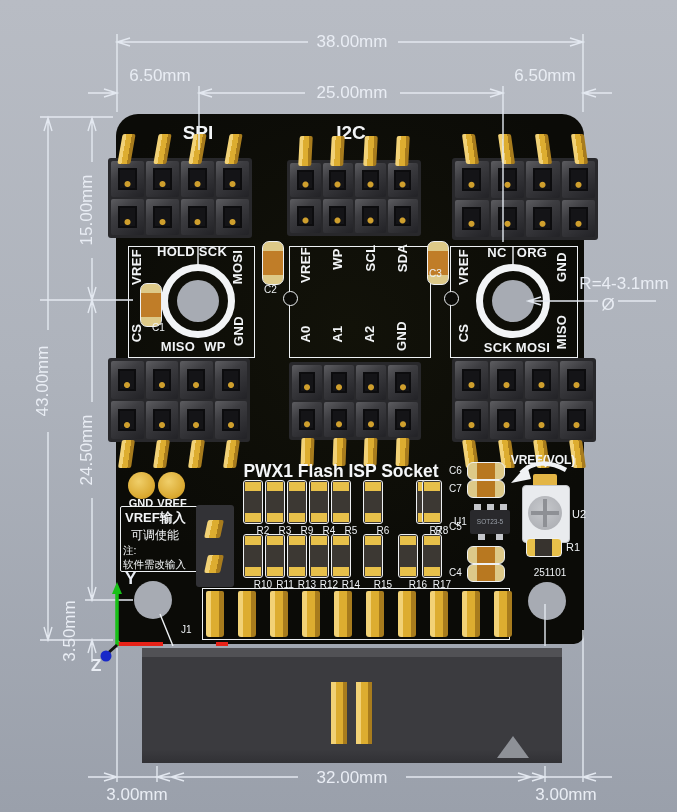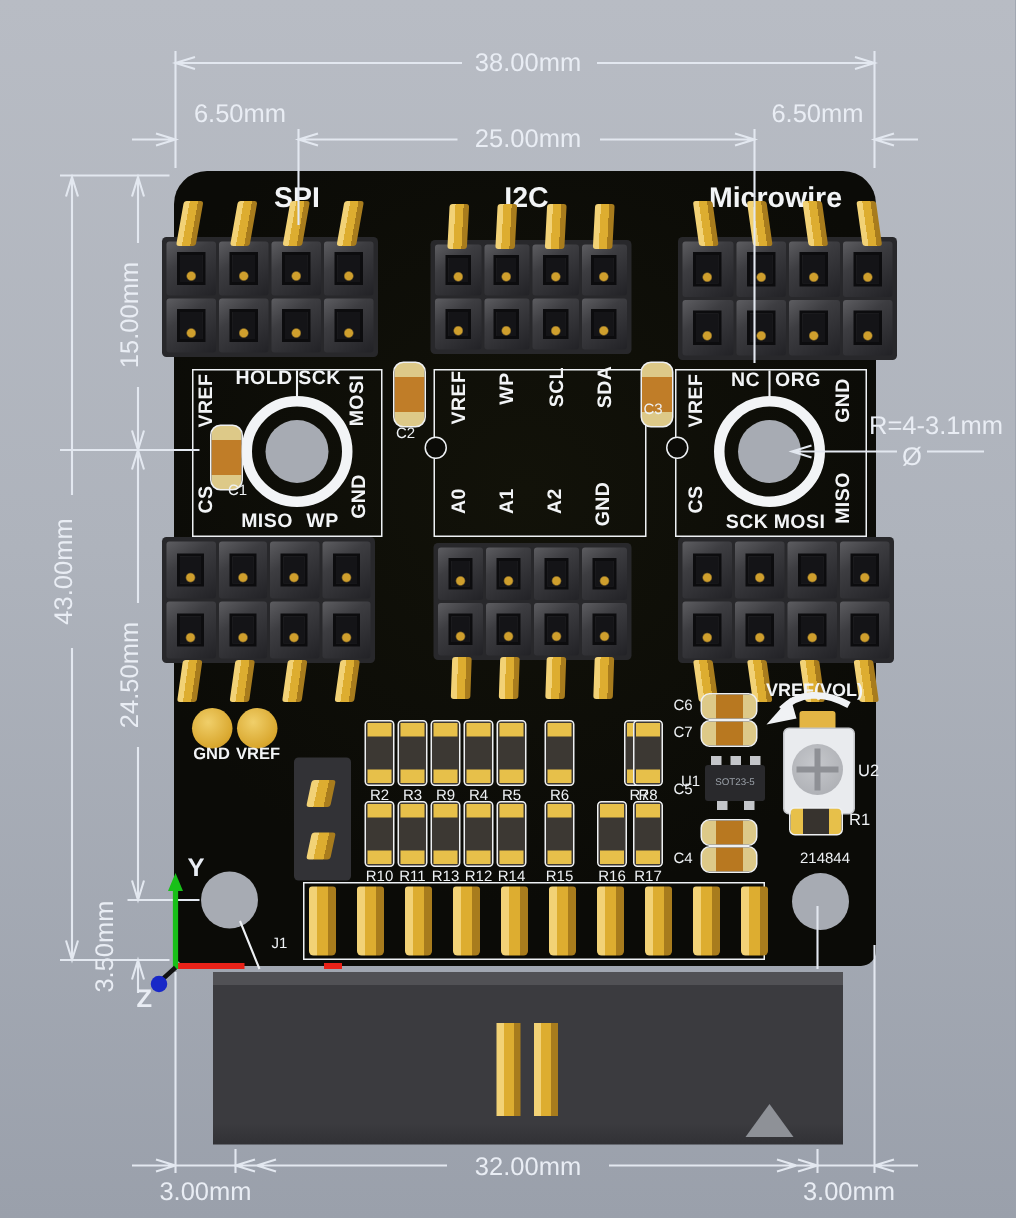--- a/index.html
+++ b/index.html
@@ -87,7 +87,6 @@
 
   <div class="sec-title" style="left:168px;top:122px;width:60px">SPI</div>
   <div class="sec-title" style="left:321px;top:122px;width:60px">I2C</div>
-  <div class="sec-title" style="left:457px;top:122px;width:120px">Microwire</div>
 
   <div class="hdr" style="left:108px;top:158px;width:144px;height:80px">
       <div class="socket"></div>

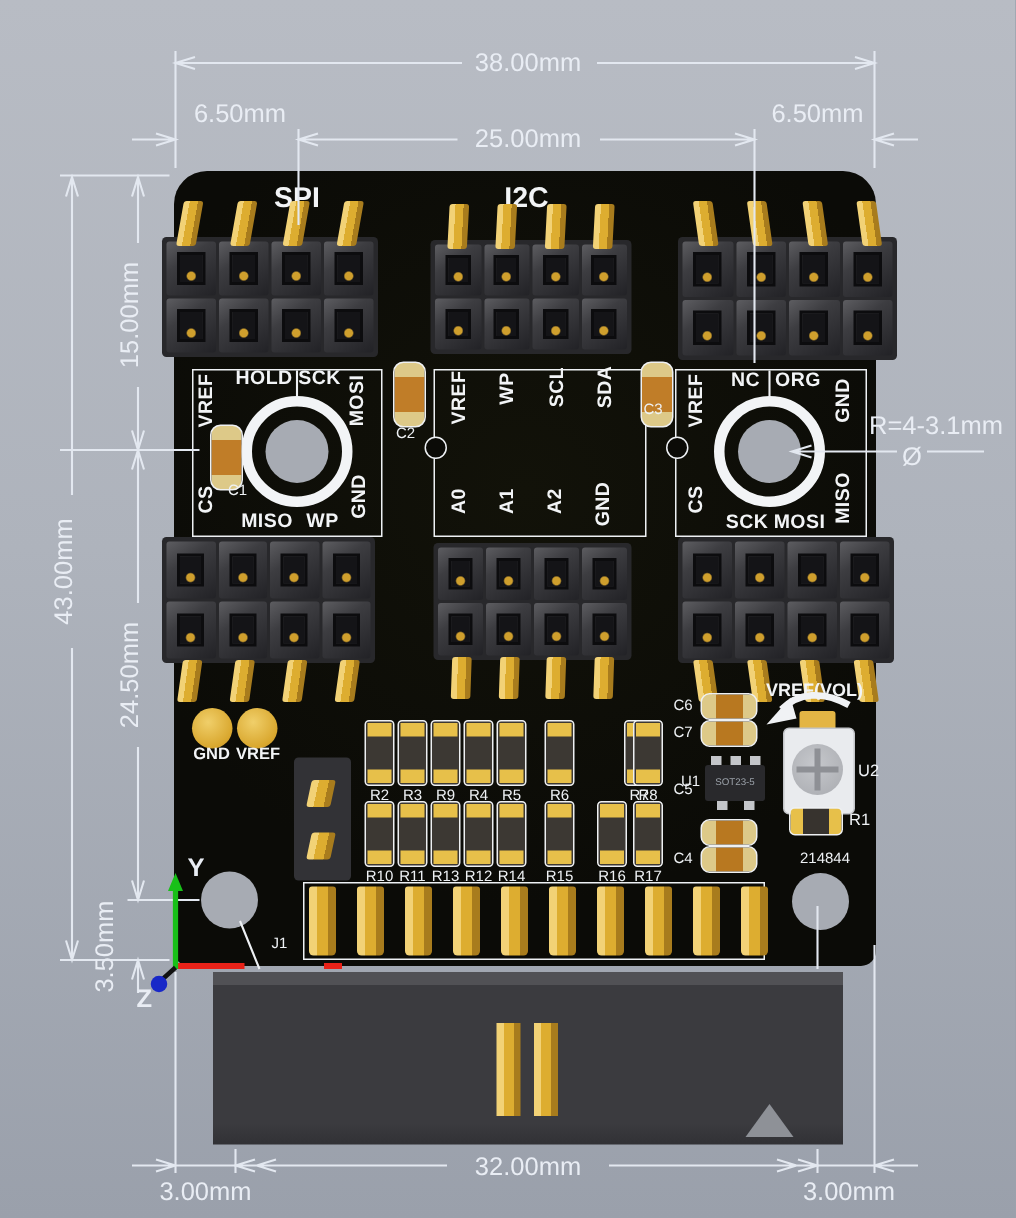--- a/index.html
+++ b/index.html
@@ -229,6 +229,7 @@
     <div class="hpin" style="left:10px;top:50px;transform:skewX(-12deg)"></div>
   </div>
 
+  <div class="title">PWX1 Flash ISP Socket</div>
 
   <div class="res" style="left:243px;top:480px">
       <span class="rlabel">R2</span>

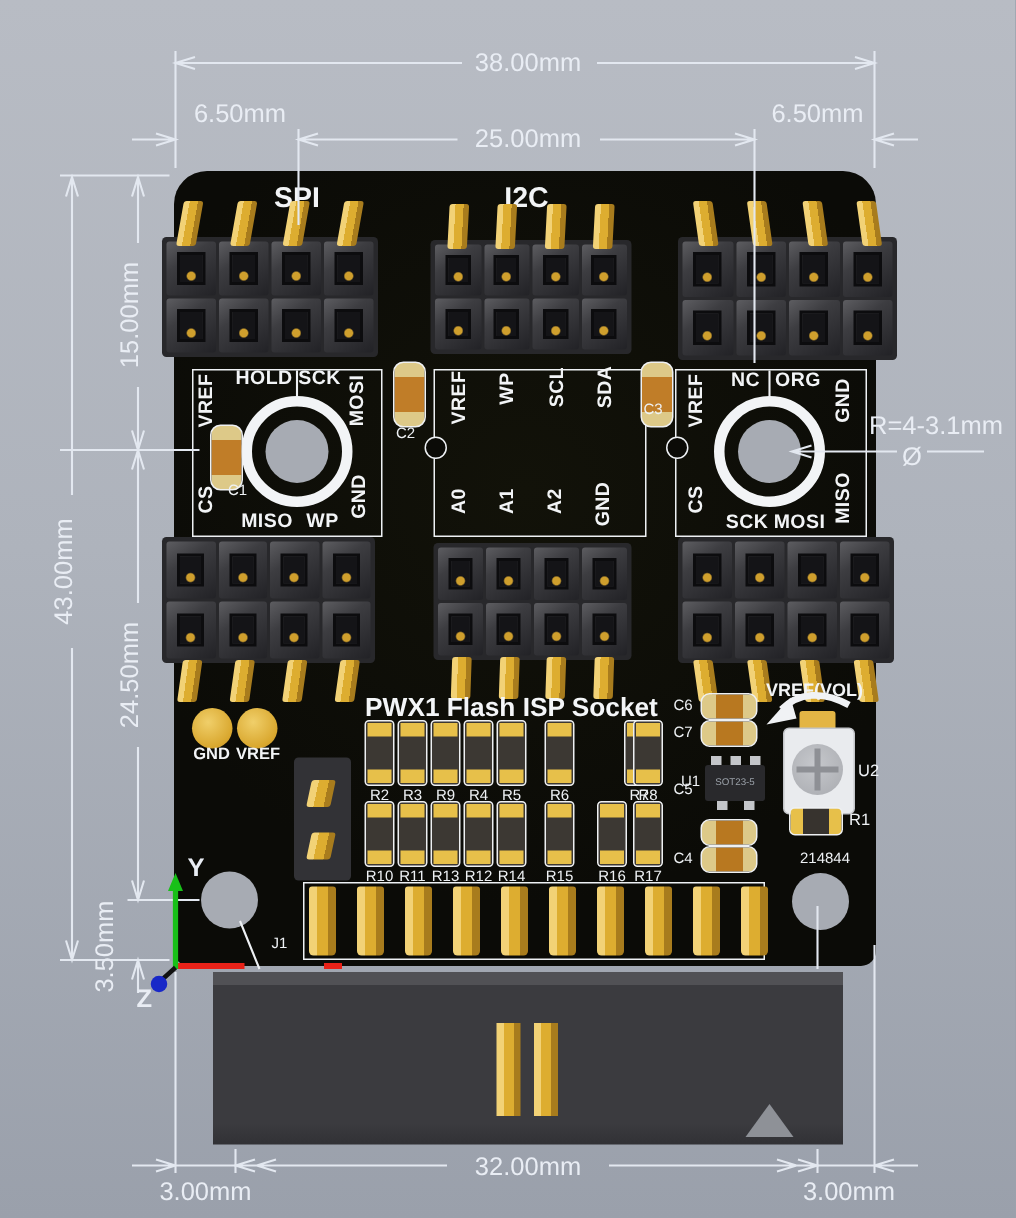--- a/index.html
+++ b/index.html
@@ -224,6 +224,12 @@
   <div class="tplab" style="left:121px;top:497px">GND</div>
   <div class="tplab" style="left:152px;top:497px">VREF</div>
 
+  <div class="notebox">
+    <div class="nb1">VREF输入</div>
+    <div class="nb2">可调使能</div>
+    <div class="nb3">注:</div>
+    <div class="nb4">软件需改输入</div>
+  </div>
   <div class="jmp">
     <div class="hpin" style="left:10px;top:15px;transform:skewX(-12deg)"></div>
     <div class="hpin" style="left:10px;top:50px;transform:skewX(-12deg)"></div>

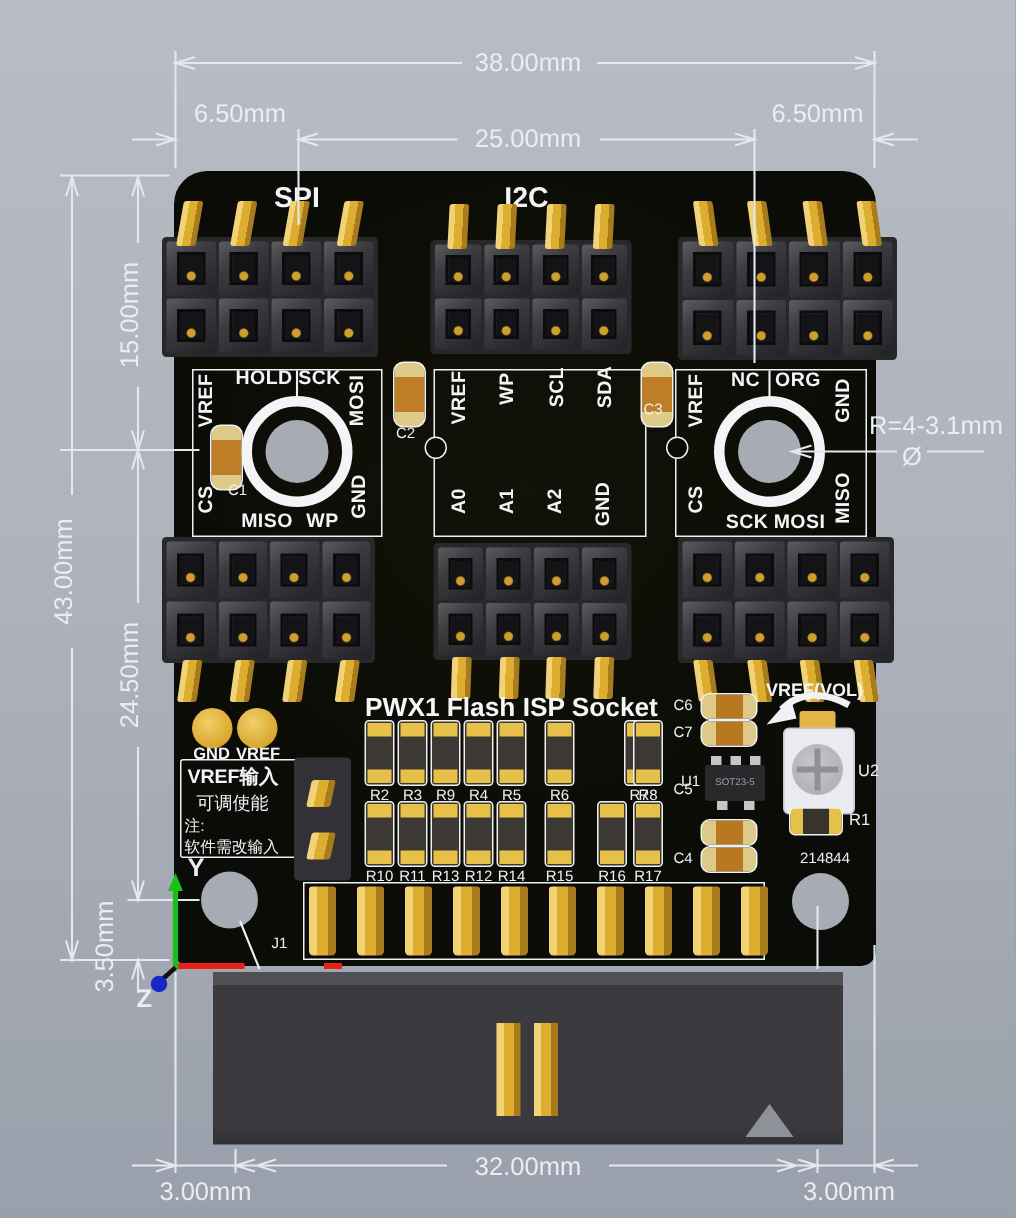--- a/index.html
+++ b/index.html
@@ -38,7 +38,7 @@
   .res{position:absolute;width:18px;height:42px;border:1.5px solid #eef0f2;border-radius:3px;background:#3c3833;}
   .res::before,.res::after{content:'';position:absolute;left:1px;right:1px;height:9px;background:#e7c04a;}
   .res::before{top:1px;} .res::after{bottom:1px;}
-  .rlabel{position:absolute;left:-9px;top:44px;width:36px;text-align:center;color:#eef1f4;font-size:10px;}
+  .rlabel{position:absolute;left:-9px;top:44px;width:56px;text-align:center;color:#eef1f4;font-size:10px;}
   .tp{position:absolute;width:27px;height:27px;border-radius:50%;
       background:radial-gradient(circle at 40% 35%,#f0cf6a,#d9a72e 70%,#b8862a);}
   .tplab{position:absolute;color:#f2f4f6;font-weight:bold;font-size:11px;width:40px;text-align:center;}

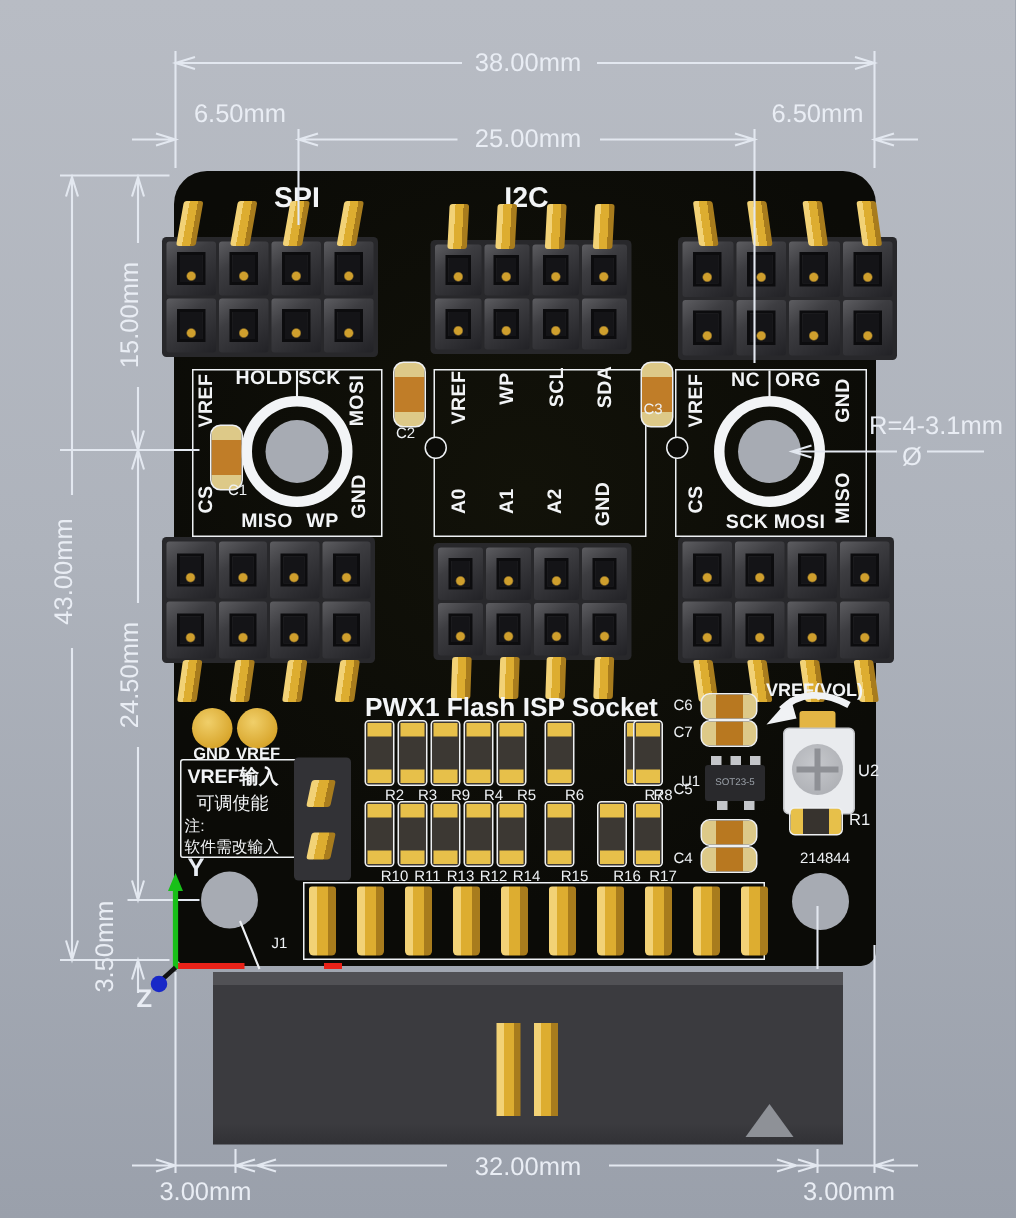--- a/index.html
+++ b/index.html
@@ -309,7 +309,7 @@
   <div class="reflab" style="left:572px;top:508px;font-size:11px">U2</div>
   <div class="r1body"></div>
   <div class="reflab" style="left:566px;top:541px;font-size:11px">R1</div>
-  <div class="datecode">214844</div>
+  <div class="datecode">251101</div>
 
   <div class="holegray" style="left:134px;top:581px;width:38px;height:38px"></div>
   <div class="holegray" style="left:528px;top:582px;width:38px;height:38px"></div>

